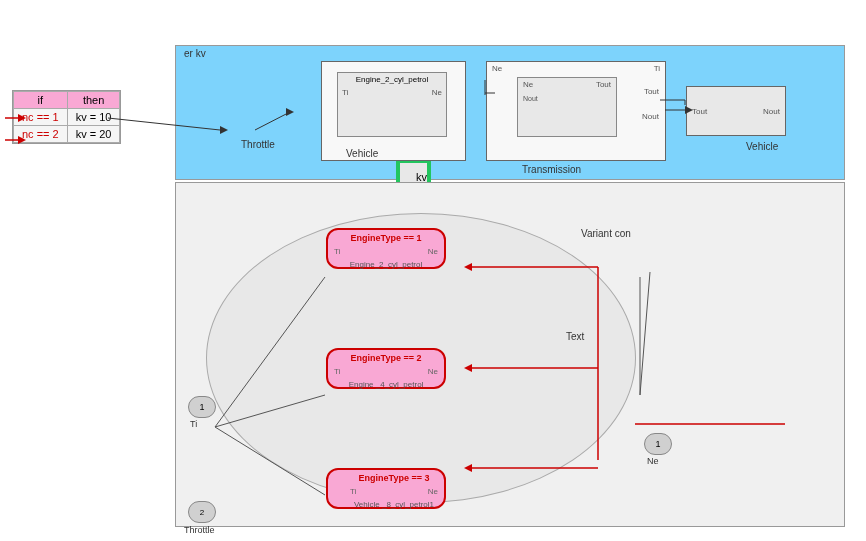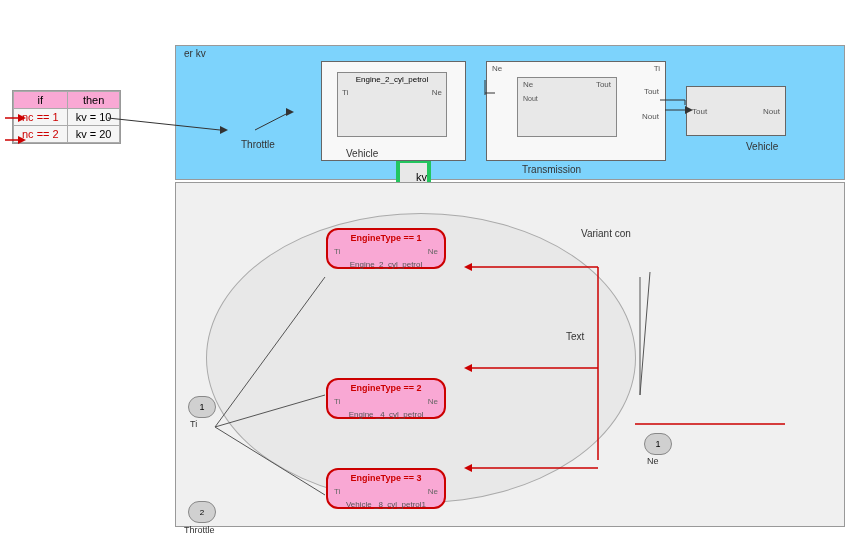--- a/index.html
+++ b/index.html
@@ -341,7 +341,6 @@
     .variant-block-2 {
       top: 165px;
       left: 150px;
-      margin-top: 30px;
     }
 
     .variant-block-3 {

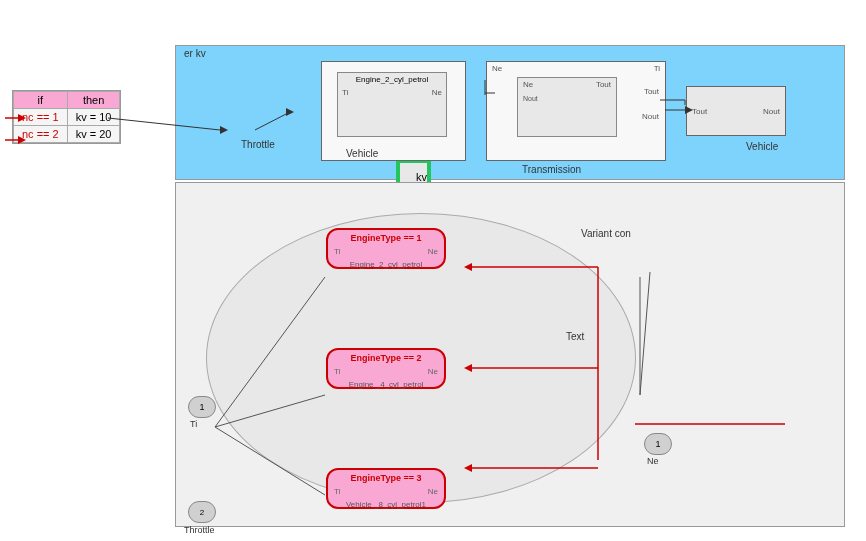--- a/index.html
+++ b/index.html
@@ -346,6 +346,7 @@
     .variant-block-3 {
       top: 285px;
       left: 150px;
+      padding-left: 16px;
     }
 
     

